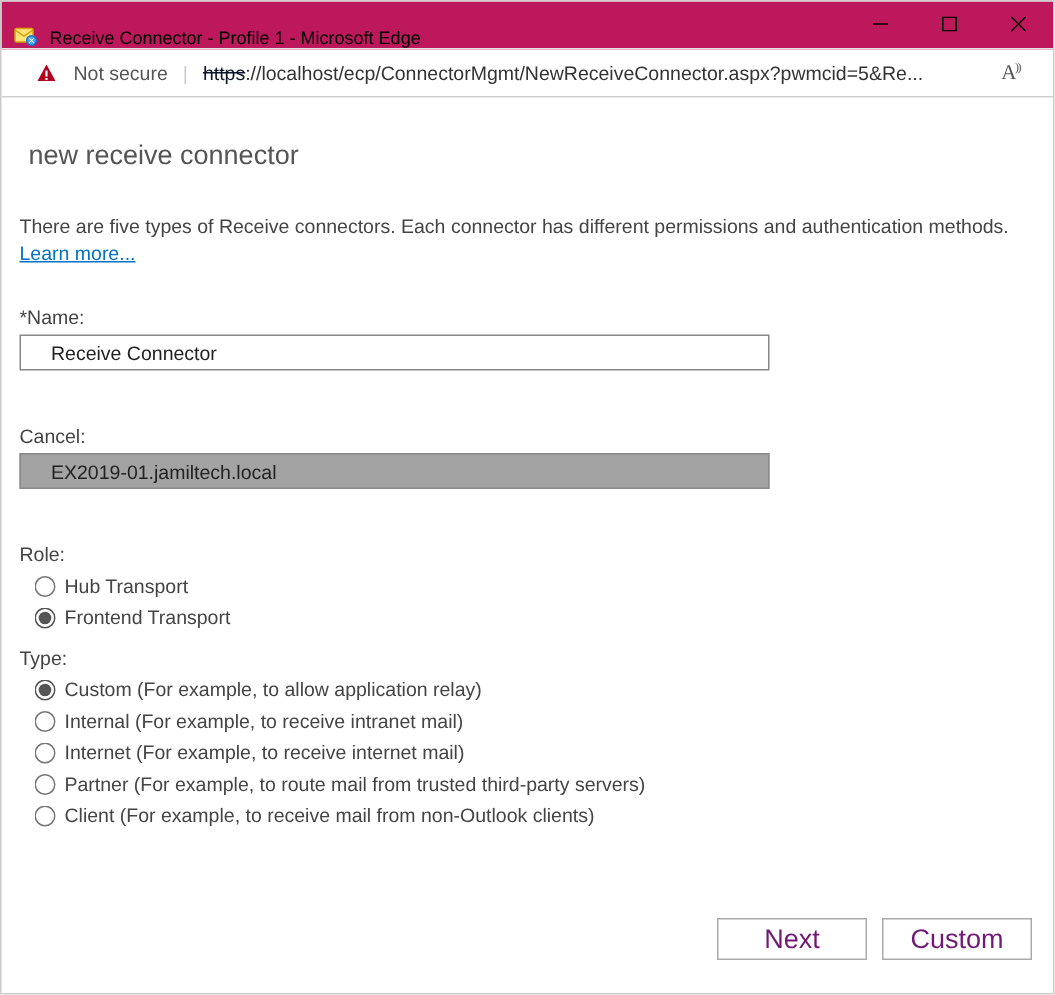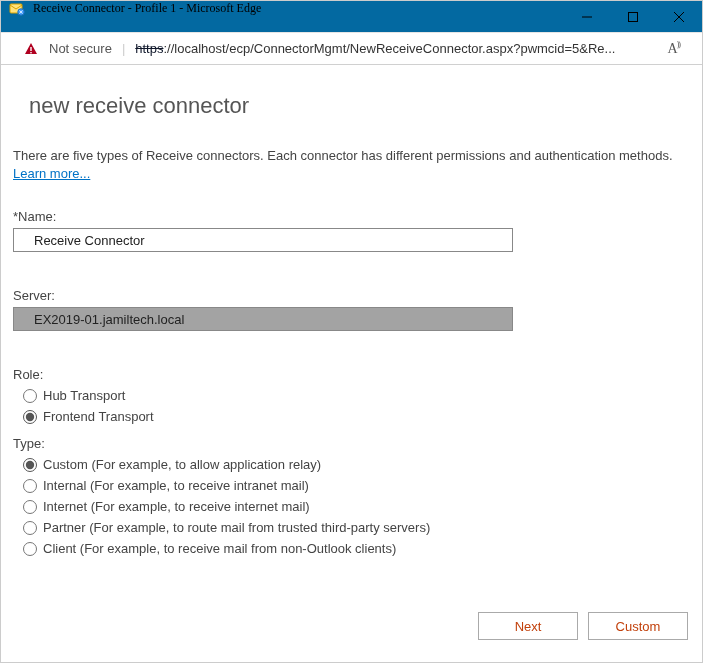--- a/index.html
+++ b/index.html
@@ -16,10 +16,9 @@
   .titlebar {
     height: 32px;
     display: flex;
-    align-items: flex-start;
-    background: #0369a1;
+    align-items: flex-end;
+    background: #be185d;
     border-bottom: 1px solid #e5e5e5;
-    font-family: Liberation Serif, serif;
   }
   .titlebar .app-icon {
     width: 16px; height: 16px;

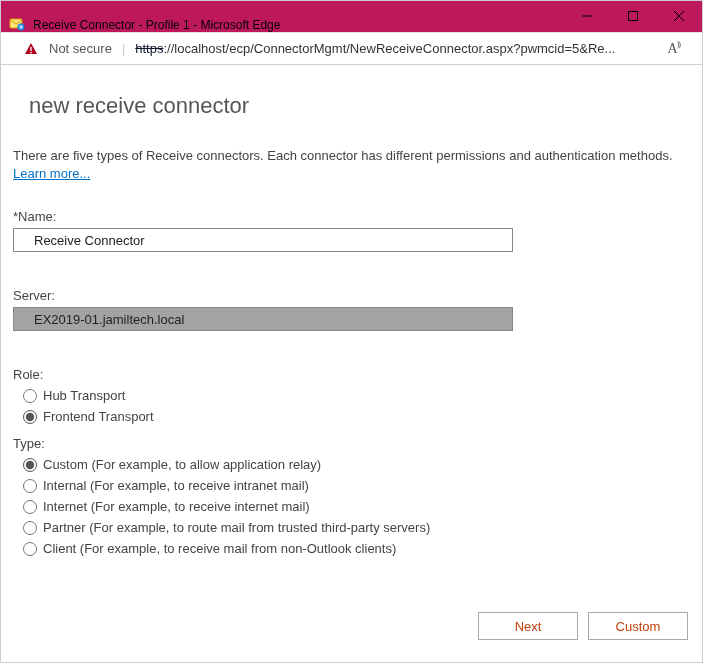--- a/index.html
+++ b/index.html
@@ -71,10 +71,10 @@
   }
   h1 {
     font-weight: 300;
-    font-size: 22px;
+    font-size: 18px;
     color: #555;
     margin-bottom: 28px;
-    margin-left: 16px;
+    margin-left: 6px;
   }
   .intro { color:#444; margin-bottom: 6px; }
   .intro2 { color:#444; line-height: 1.4; }

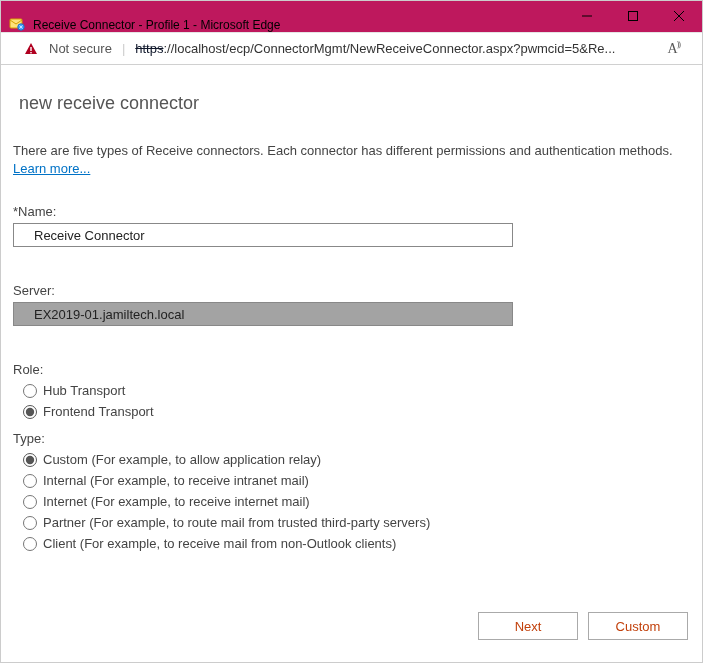--- a/index.html
+++ b/index.html
@@ -189,7 +189,7 @@
   </div>
 
   <div class="field-block" style="margin-top:36px">
-    <div class="label">Server:</div>
+    <div class="label">Cancel:</div>
     <input class="text readonly" type="text" readonly="" value="EX2019-01.jamiltech.local" style="">
   </div>
 

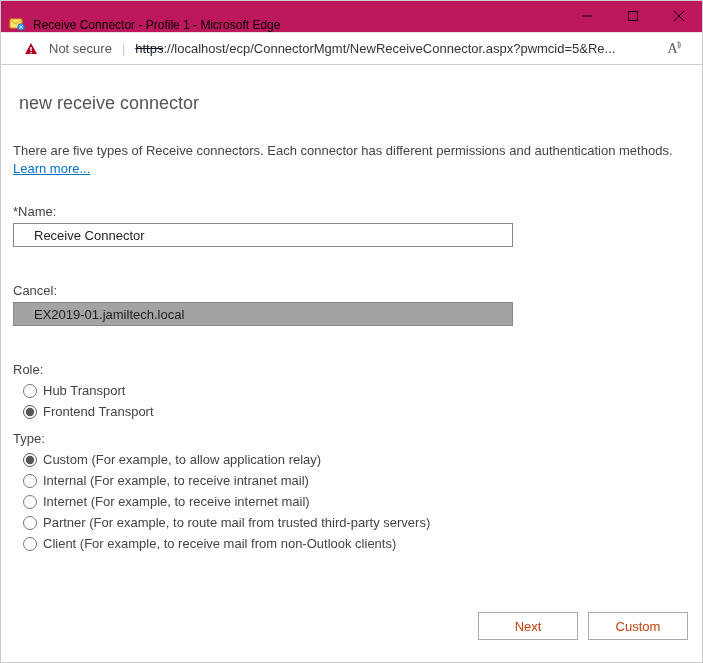--- a/index.html
+++ b/index.html
@@ -120,8 +120,8 @@
     height: 28px;
     border: 1px solid #aaa;
     background: #fff;
-    font-size: 13px;
-    color: #c2410c;
+    font-size: 18px;
+    color: #701a75;
     display:flex; align-items:center; justify-content:center;
     font-family: inherit;
     cursor: pointer;

